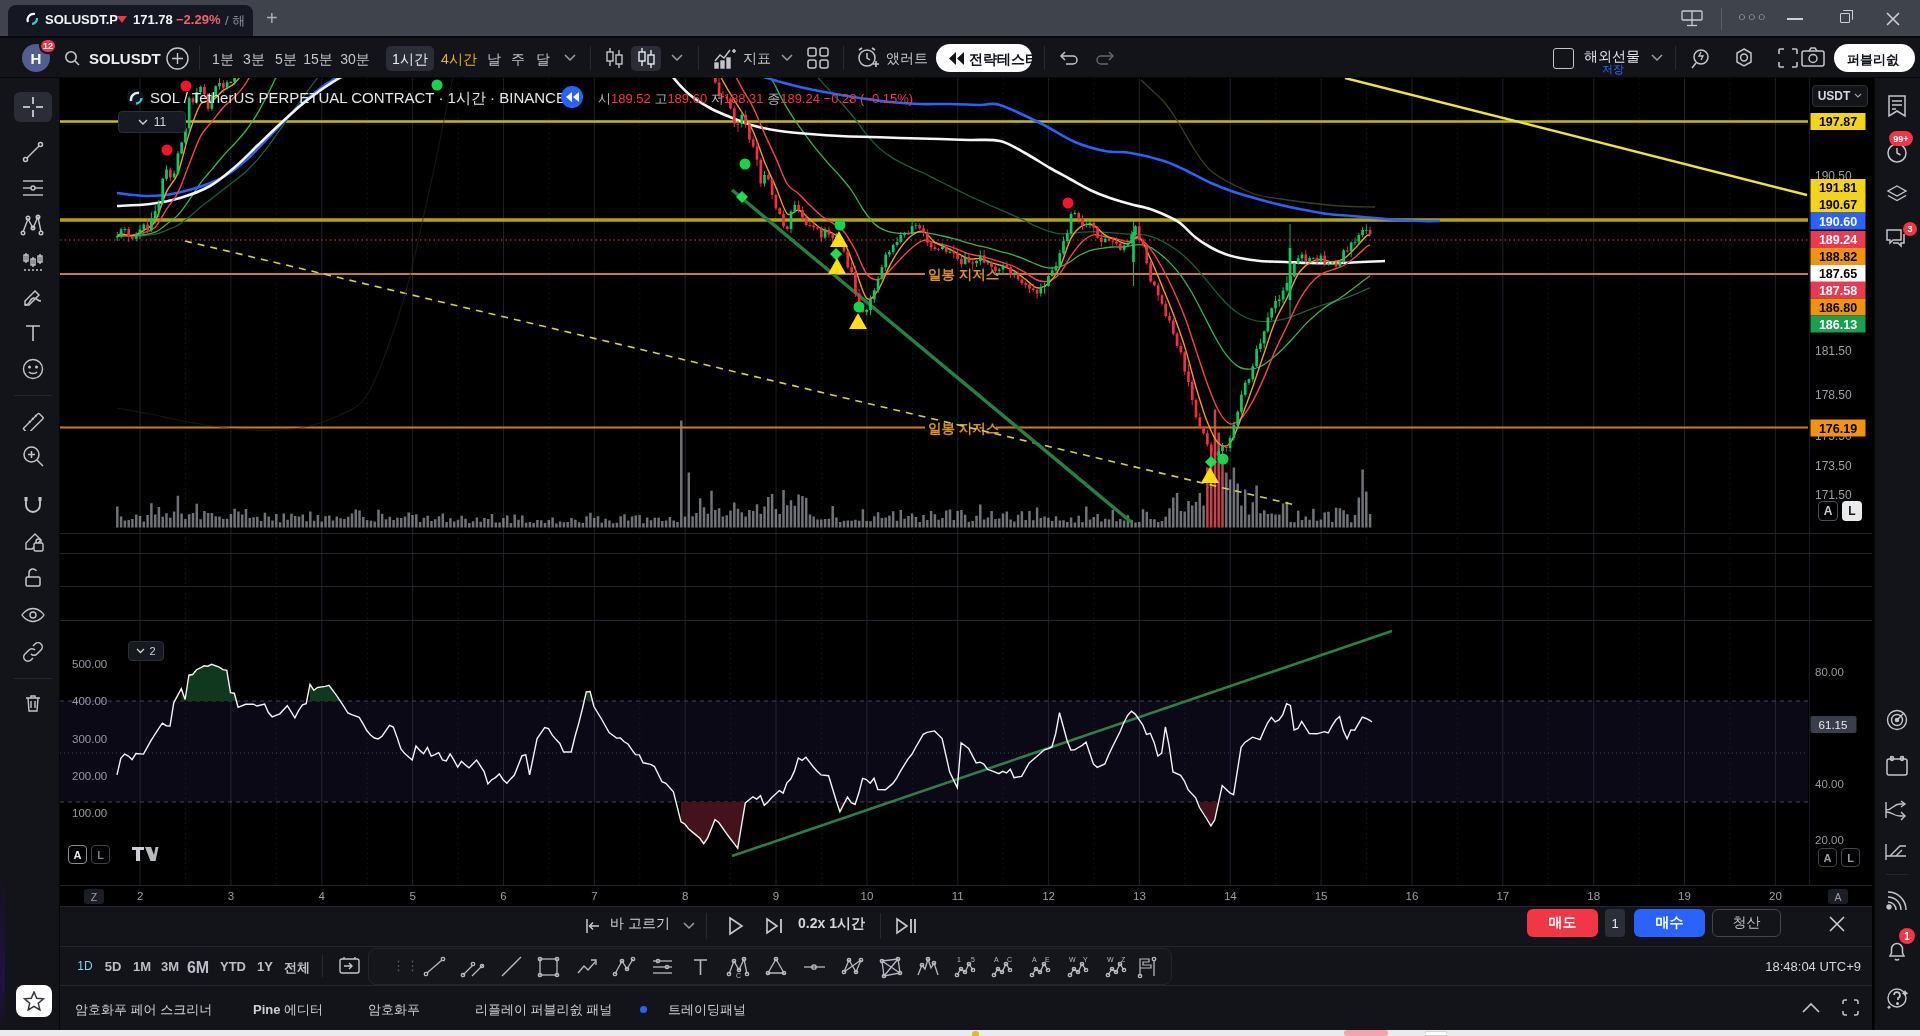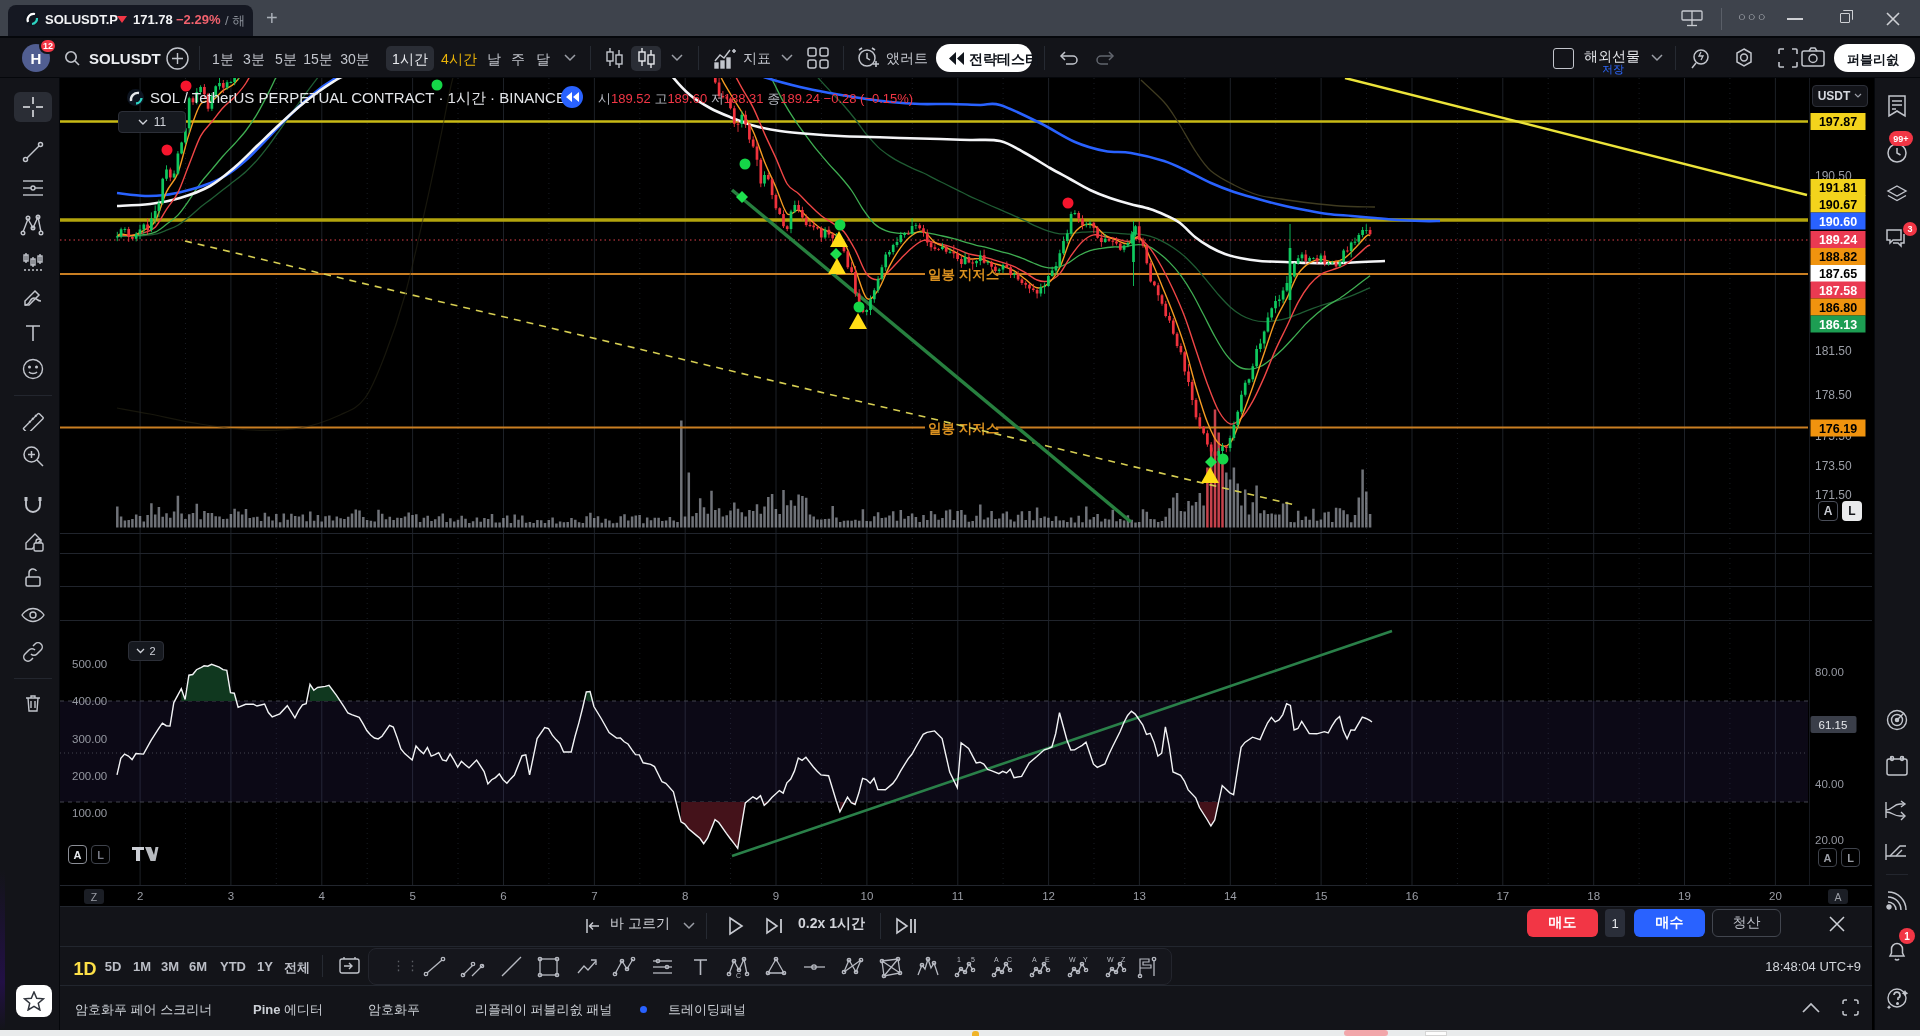--- a/index.html
+++ b/index.html
@@ -641,7 +641,7 @@
     </svg>
   </div>
 <div class="abs" style="left:60px;top:947px;width:1812px;height:39px;background:#131419;border-bottom:1px solid #22262e"></div>
-<div class="txt" style="left:85px;top:959px;font-size:18px;font-weight:bold;color:#fde047;transform:translateX(-50%)">1D</div>
+<div class="txt" style="left:85px;top:959px;font-size:12px;font-weight:normal;color:#7dd3fc;transform:translateX(-50%)">1D</div>
 <div class="txt" style="left:113px;top:959px;font-size:13px;font-weight:bold;color:#bcbfc7;transform:translateX(-50%)">5D</div>
 <div class="txt" style="left:142px;top:959px;font-size:13px;font-weight:bold;color:#bcbfc7;transform:translateX(-50%)">1M</div>
 <div class="txt" style="left:170px;top:959px;font-size:13px;font-weight:bold;color:#bcbfc7;transform:translateX(-50%)">3M</div>

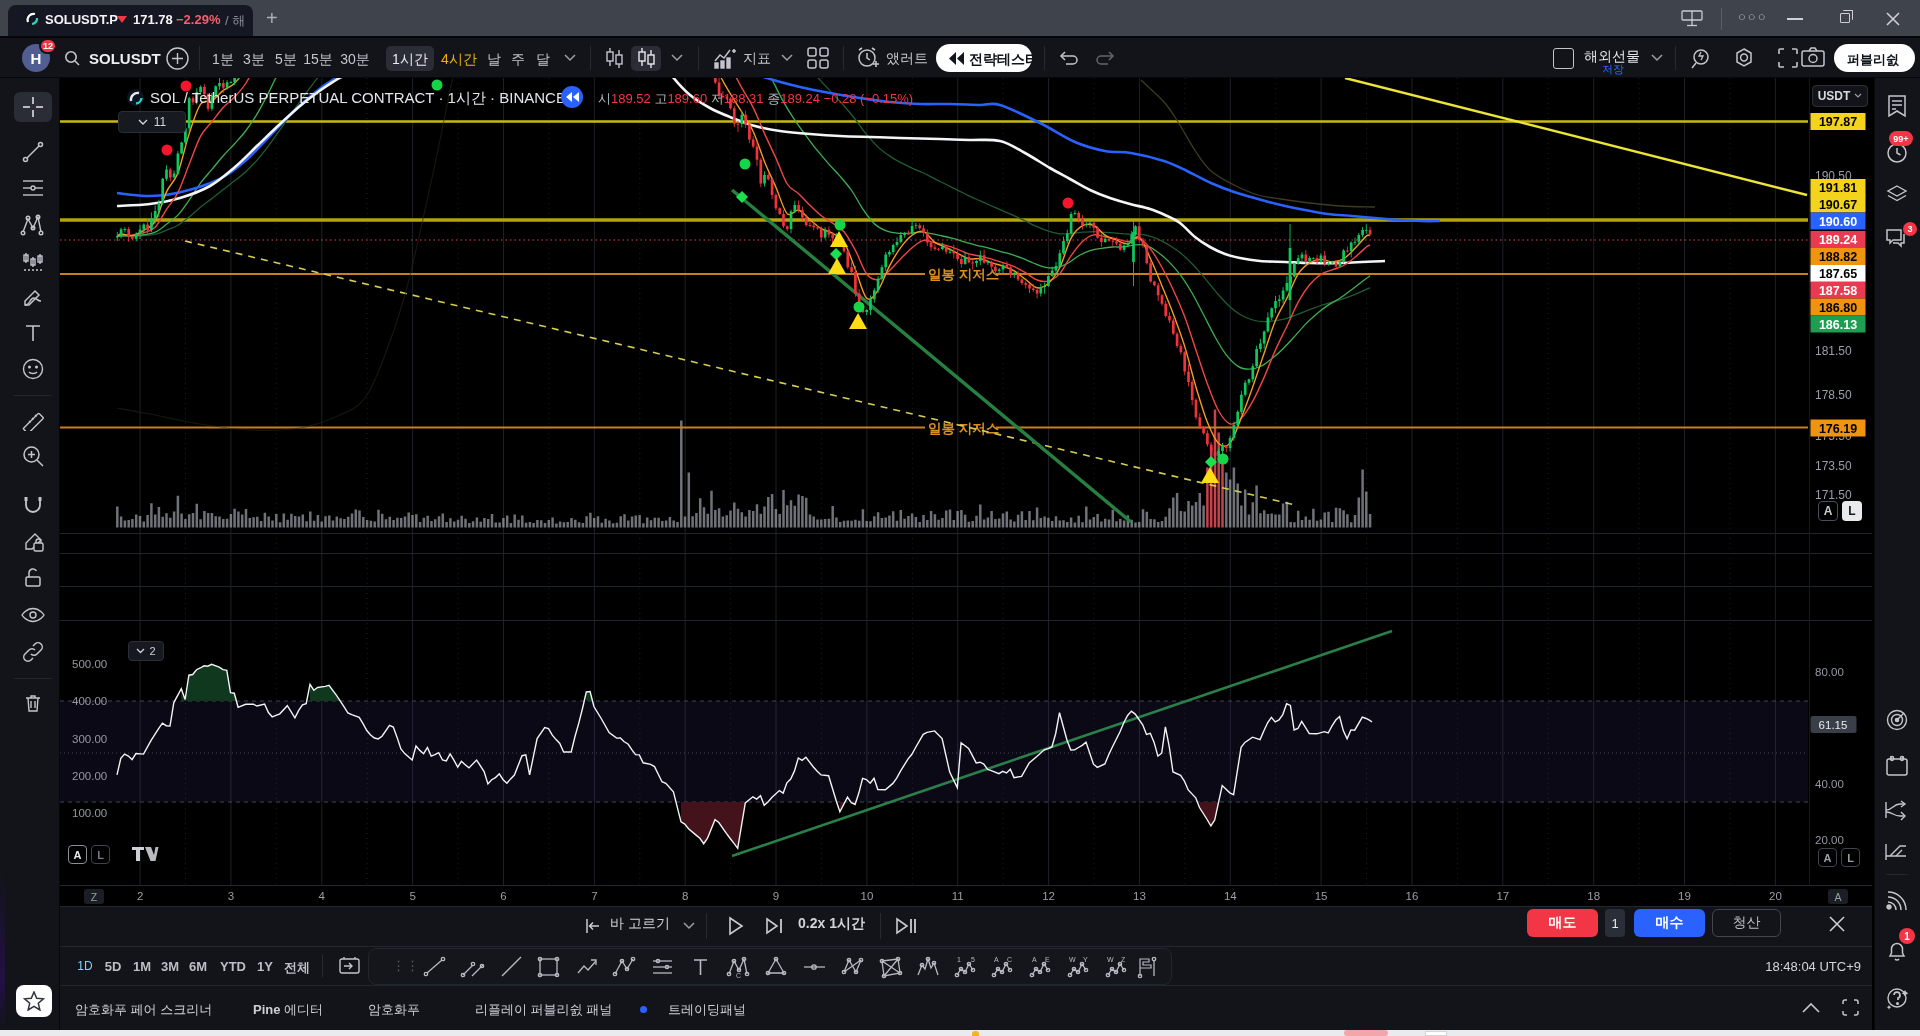--- a/index.html
+++ b/index.html
@@ -645,7 +645,7 @@
 <div class="txt" style="left:113px;top:959px;font-size:13px;font-weight:bold;color:#bcbfc7;transform:translateX(-50%)">5D</div>
 <div class="txt" style="left:142px;top:959px;font-size:13px;font-weight:bold;color:#bcbfc7;transform:translateX(-50%)">1M</div>
 <div class="txt" style="left:170px;top:959px;font-size:13px;font-weight:bold;color:#bcbfc7;transform:translateX(-50%)">3M</div>
-<div class="txt" style="left:198px;top:959px;font-size:13px;font-weight:bold;color:#bcbfc7;transform:translateX(-50%)">6M</div>
+<div class="txt" style="left:198px;top:959px;font-size:16px;font-weight:bold;color:#bcbfc7;transform:translateX(-50%)">6M</div>
 <div class="txt" style="left:233px;top:959px;font-size:13px;font-weight:bold;color:#bcbfc7;transform:translateX(-50%)">YTD</div>
 <div class="txt" style="left:265px;top:959px;font-size:13px;font-weight:bold;color:#bcbfc7;transform:translateX(-50%)">1Y</div>
 <div class="txt" style="left:297px;top:959px;font-size:13px;font-weight:bold;color:#bcbfc7;transform:translateX(-50%)">전체</div>

